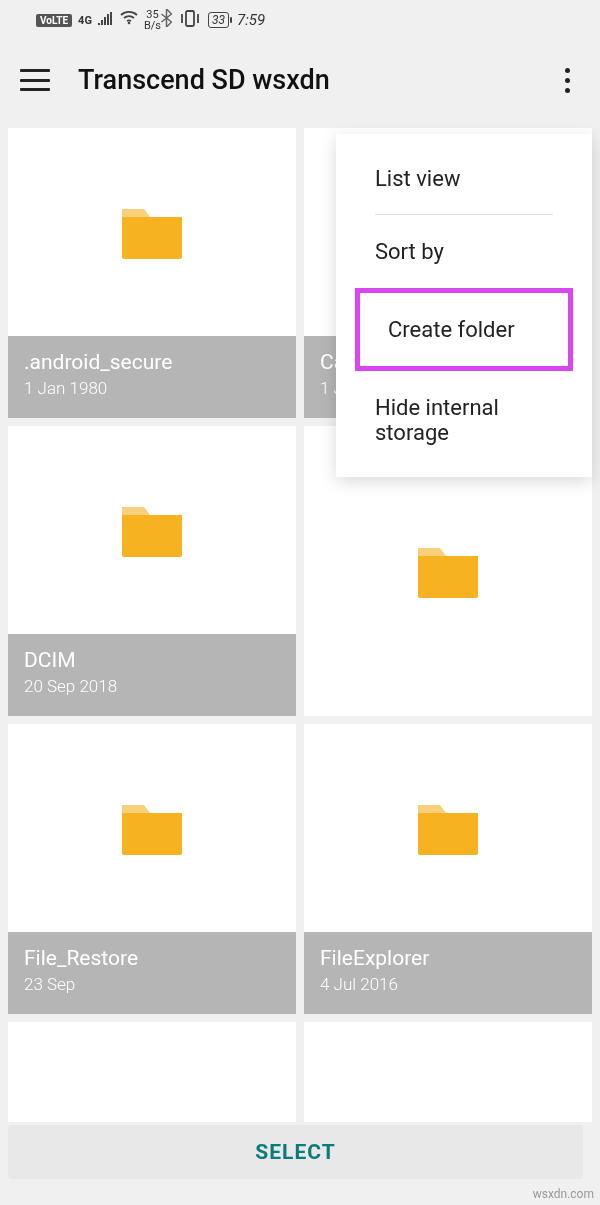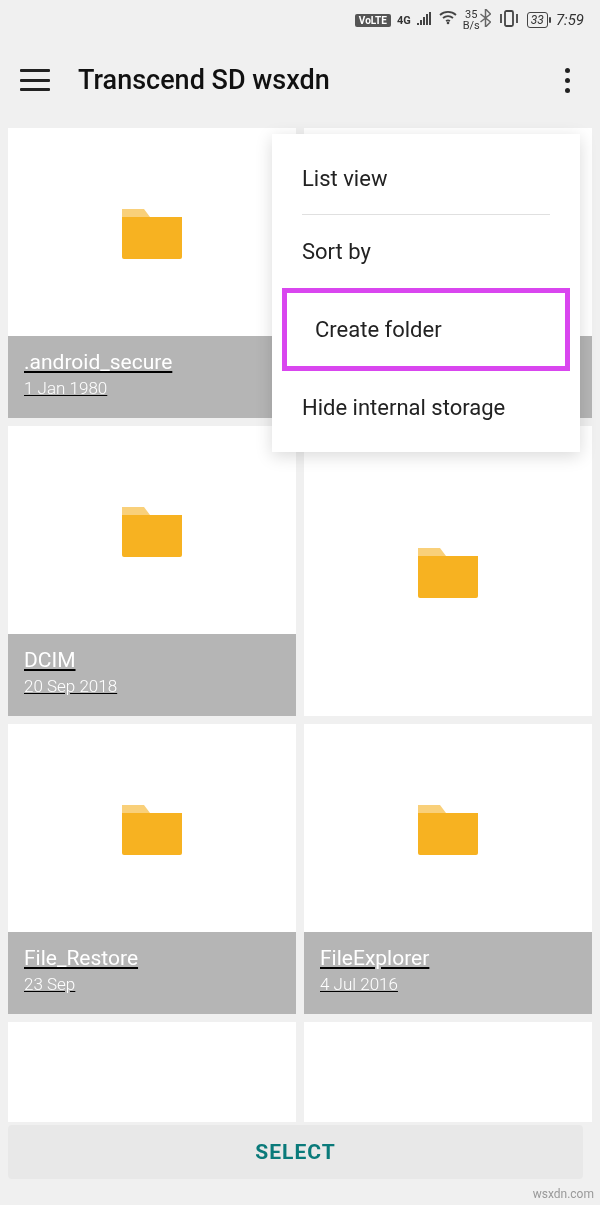--- a/index.html
+++ b/index.html
@@ -5,7 +5,7 @@
     * { margin: 0; padding: 0; box-sizing: border-box; font-family: Roboto, -apple-system, sans-serif; }
     body { width: 600px; height: 1205px; background: #f0f0f0; position: relative; overflow: hidden; }
     
-    .status-bar { height: 40px; display: flex; align-items: center; justify-content: flex-end; padding: 0 16px; font-size: 15px; color: #333; }
+    .status-bar { height: 40px; display: flex; align-items: center; justify-content: flex-start; padding: 0 36px; font-size: 15px; color: #333; }
     .status-left { display: flex; align-items: center; gap: 6px; }
     .status-right { display: flex; align-items: center; gap: 8px; font-style: italic; }
     .volte-badge { background: #555; color: white; font-size: 10px; font-weight: bold; padding: 1px 4px; border-radius: 2px; }

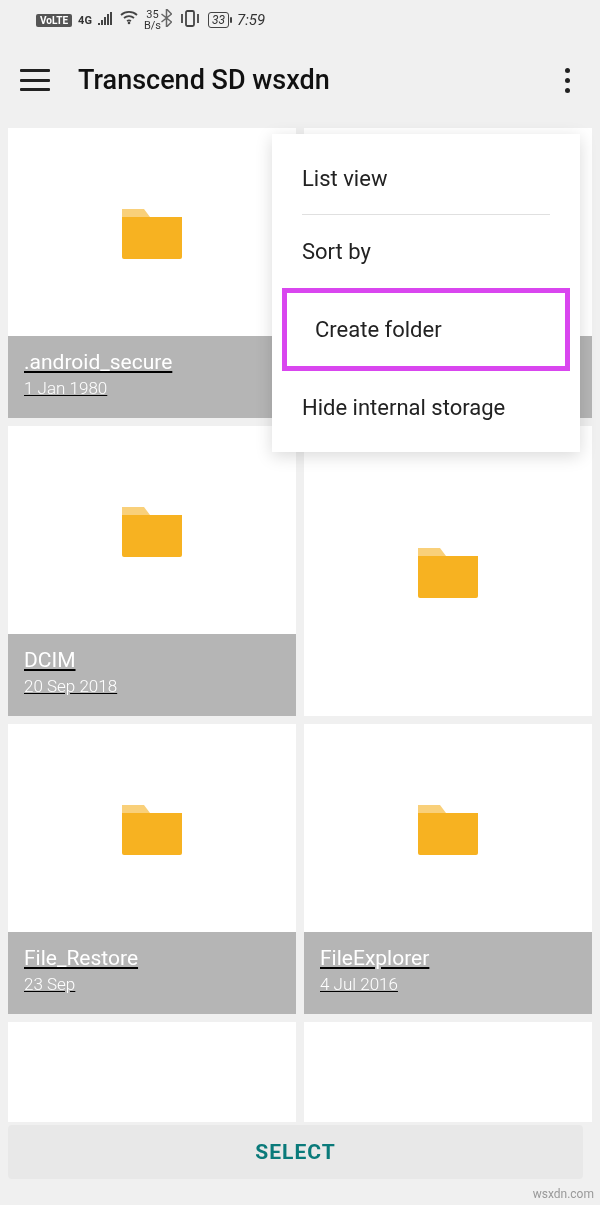--- a/index.html
+++ b/index.html
@@ -31,7 +31,7 @@
     
     .folder-icon-svg { width: 64px; height: 54px; }
     
-    .popup-menu { position: absolute; top: 134px; right: 20px; width: 308px; background: #fff; box-shadow: 0 4px 16px rgba(0,0,0,0.15); z-index: 100; padding: 8px 2px; }
+    .popup-menu { position: absolute; top: 134px; right: 8px; width: 256px; background: #fff; box-shadow: 0 4px 16px rgba(0,0,0,0.15); z-index: 100; padding: 8px 11px; }
     .menu-item { padding: 24px 28px; font-size: 22px; color: #222; cursor: pointer; position: relative; }
     .menu-item.divider::after { content: ''; position: absolute; bottom: 0; left: 28px; right: 28px; height: 1px; background: #e0e0e0; }
     .menu-item.highlighted { margin: 0 8px; border: 5px solid #d946ef; }

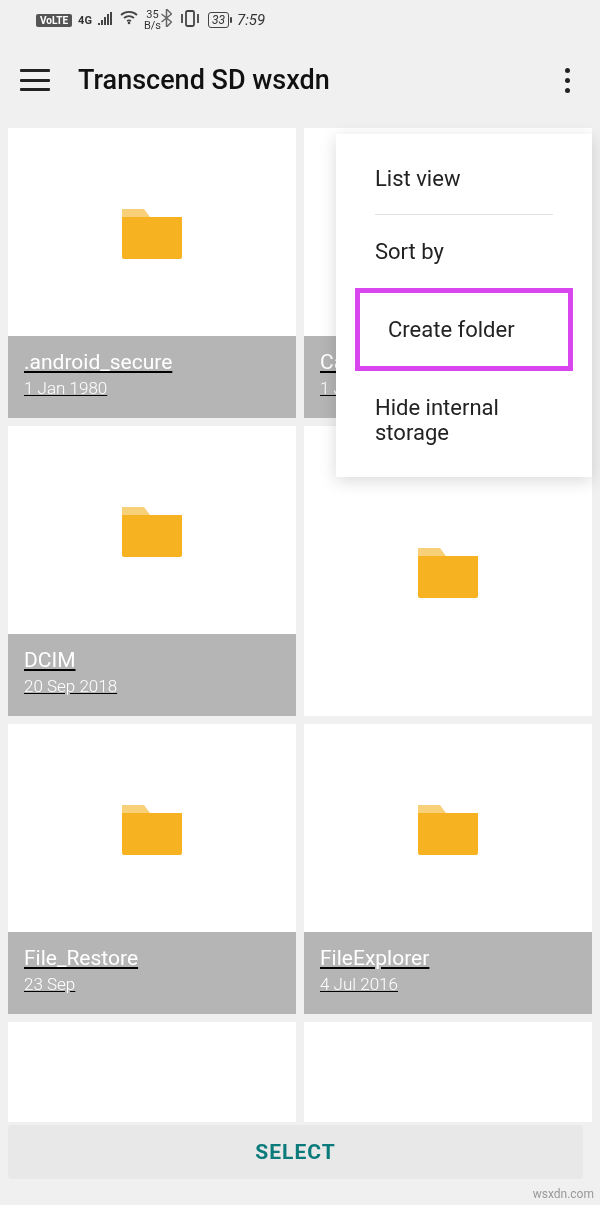--- a/index.html
+++ b/index.html
@@ -22,7 +22,7 @@
     .overflow span { width: 5px; height: 5px; background: #222; border-radius: 50%; }
     
     .grid { display: grid; grid-template-columns: 1fr 1fr; gap: 8px; padding: 8px; }
-    .folder-card { background: #fff; cursor: pointer; display: flex; flex-direction: column; height: 290px; text-decoration: underline; }
+    .folder-card { background: #fff; cursor: pointer; display: flex; flex-direction: column; height: 290px; }
     .folder-preview { flex: 1; display: flex; align-items: center; justify-content: center; }
     .folder-caption { background: #b5b5b5; padding: 14px 16px 20px; color: #fff; }
     .folder-name { font-size: 21px; font-weight: 400; margin-bottom: 4px; white-space: nowrap; overflow: hidden; text-overflow: ellipsis; }

